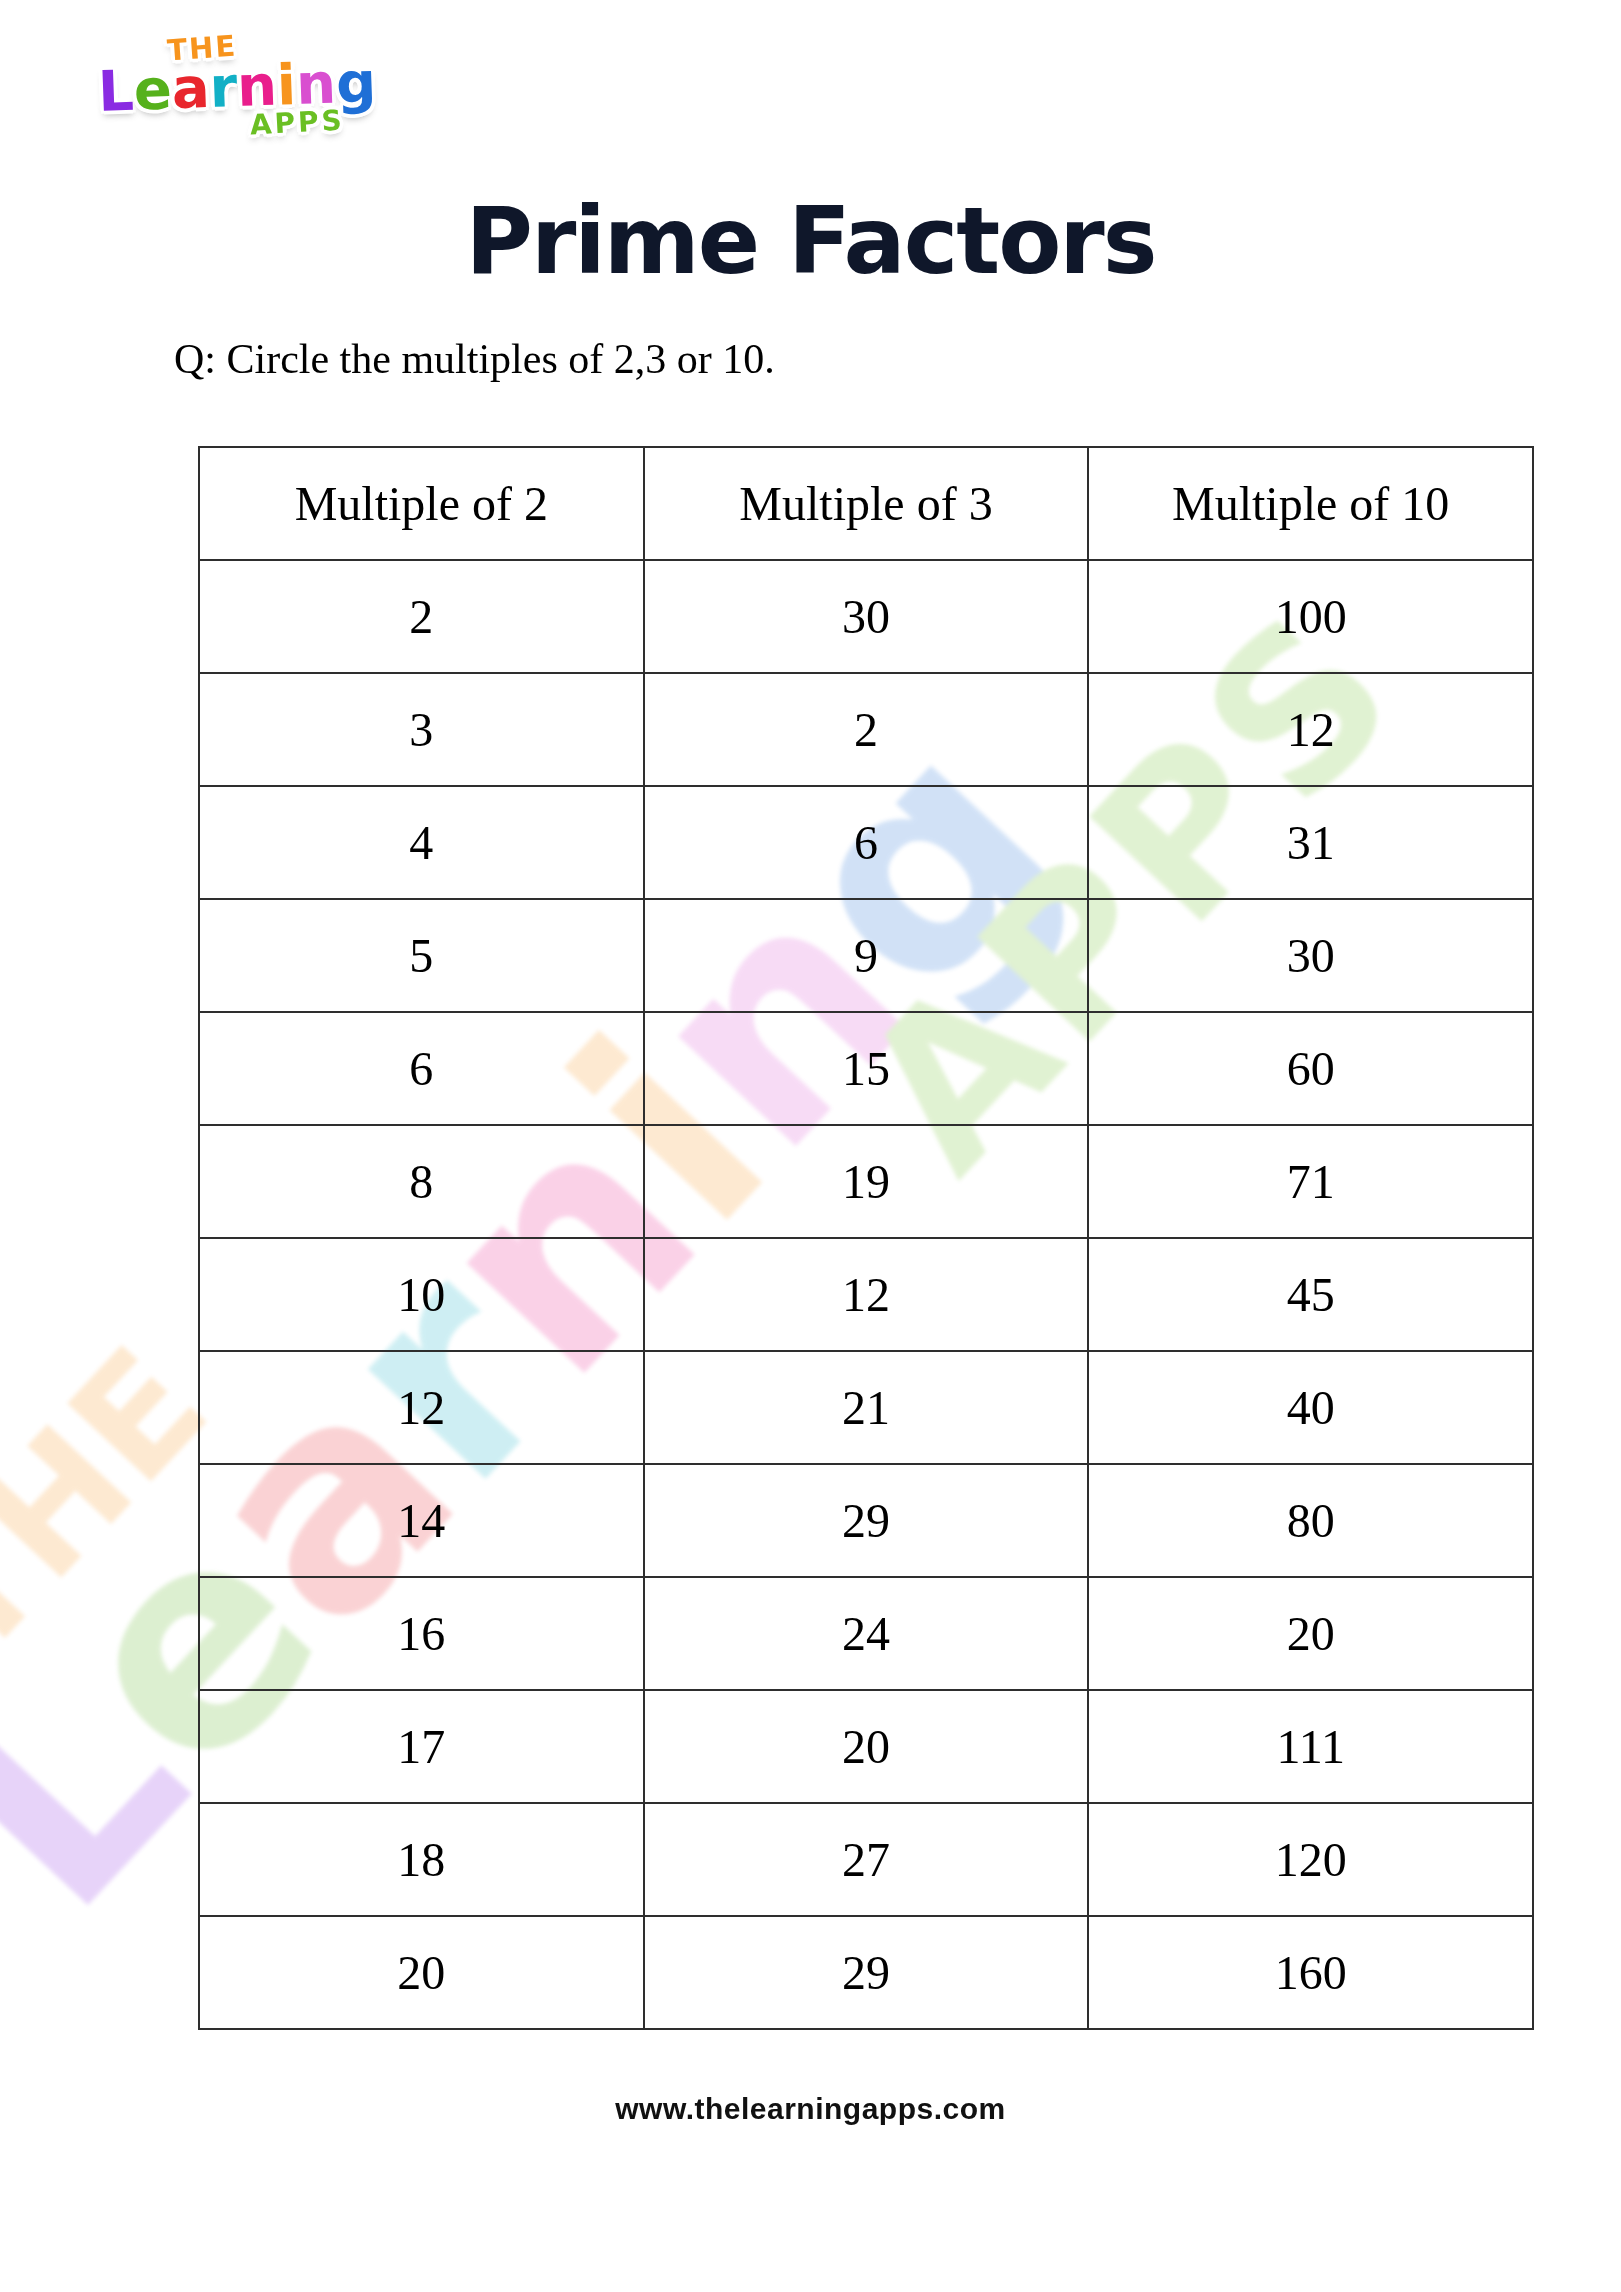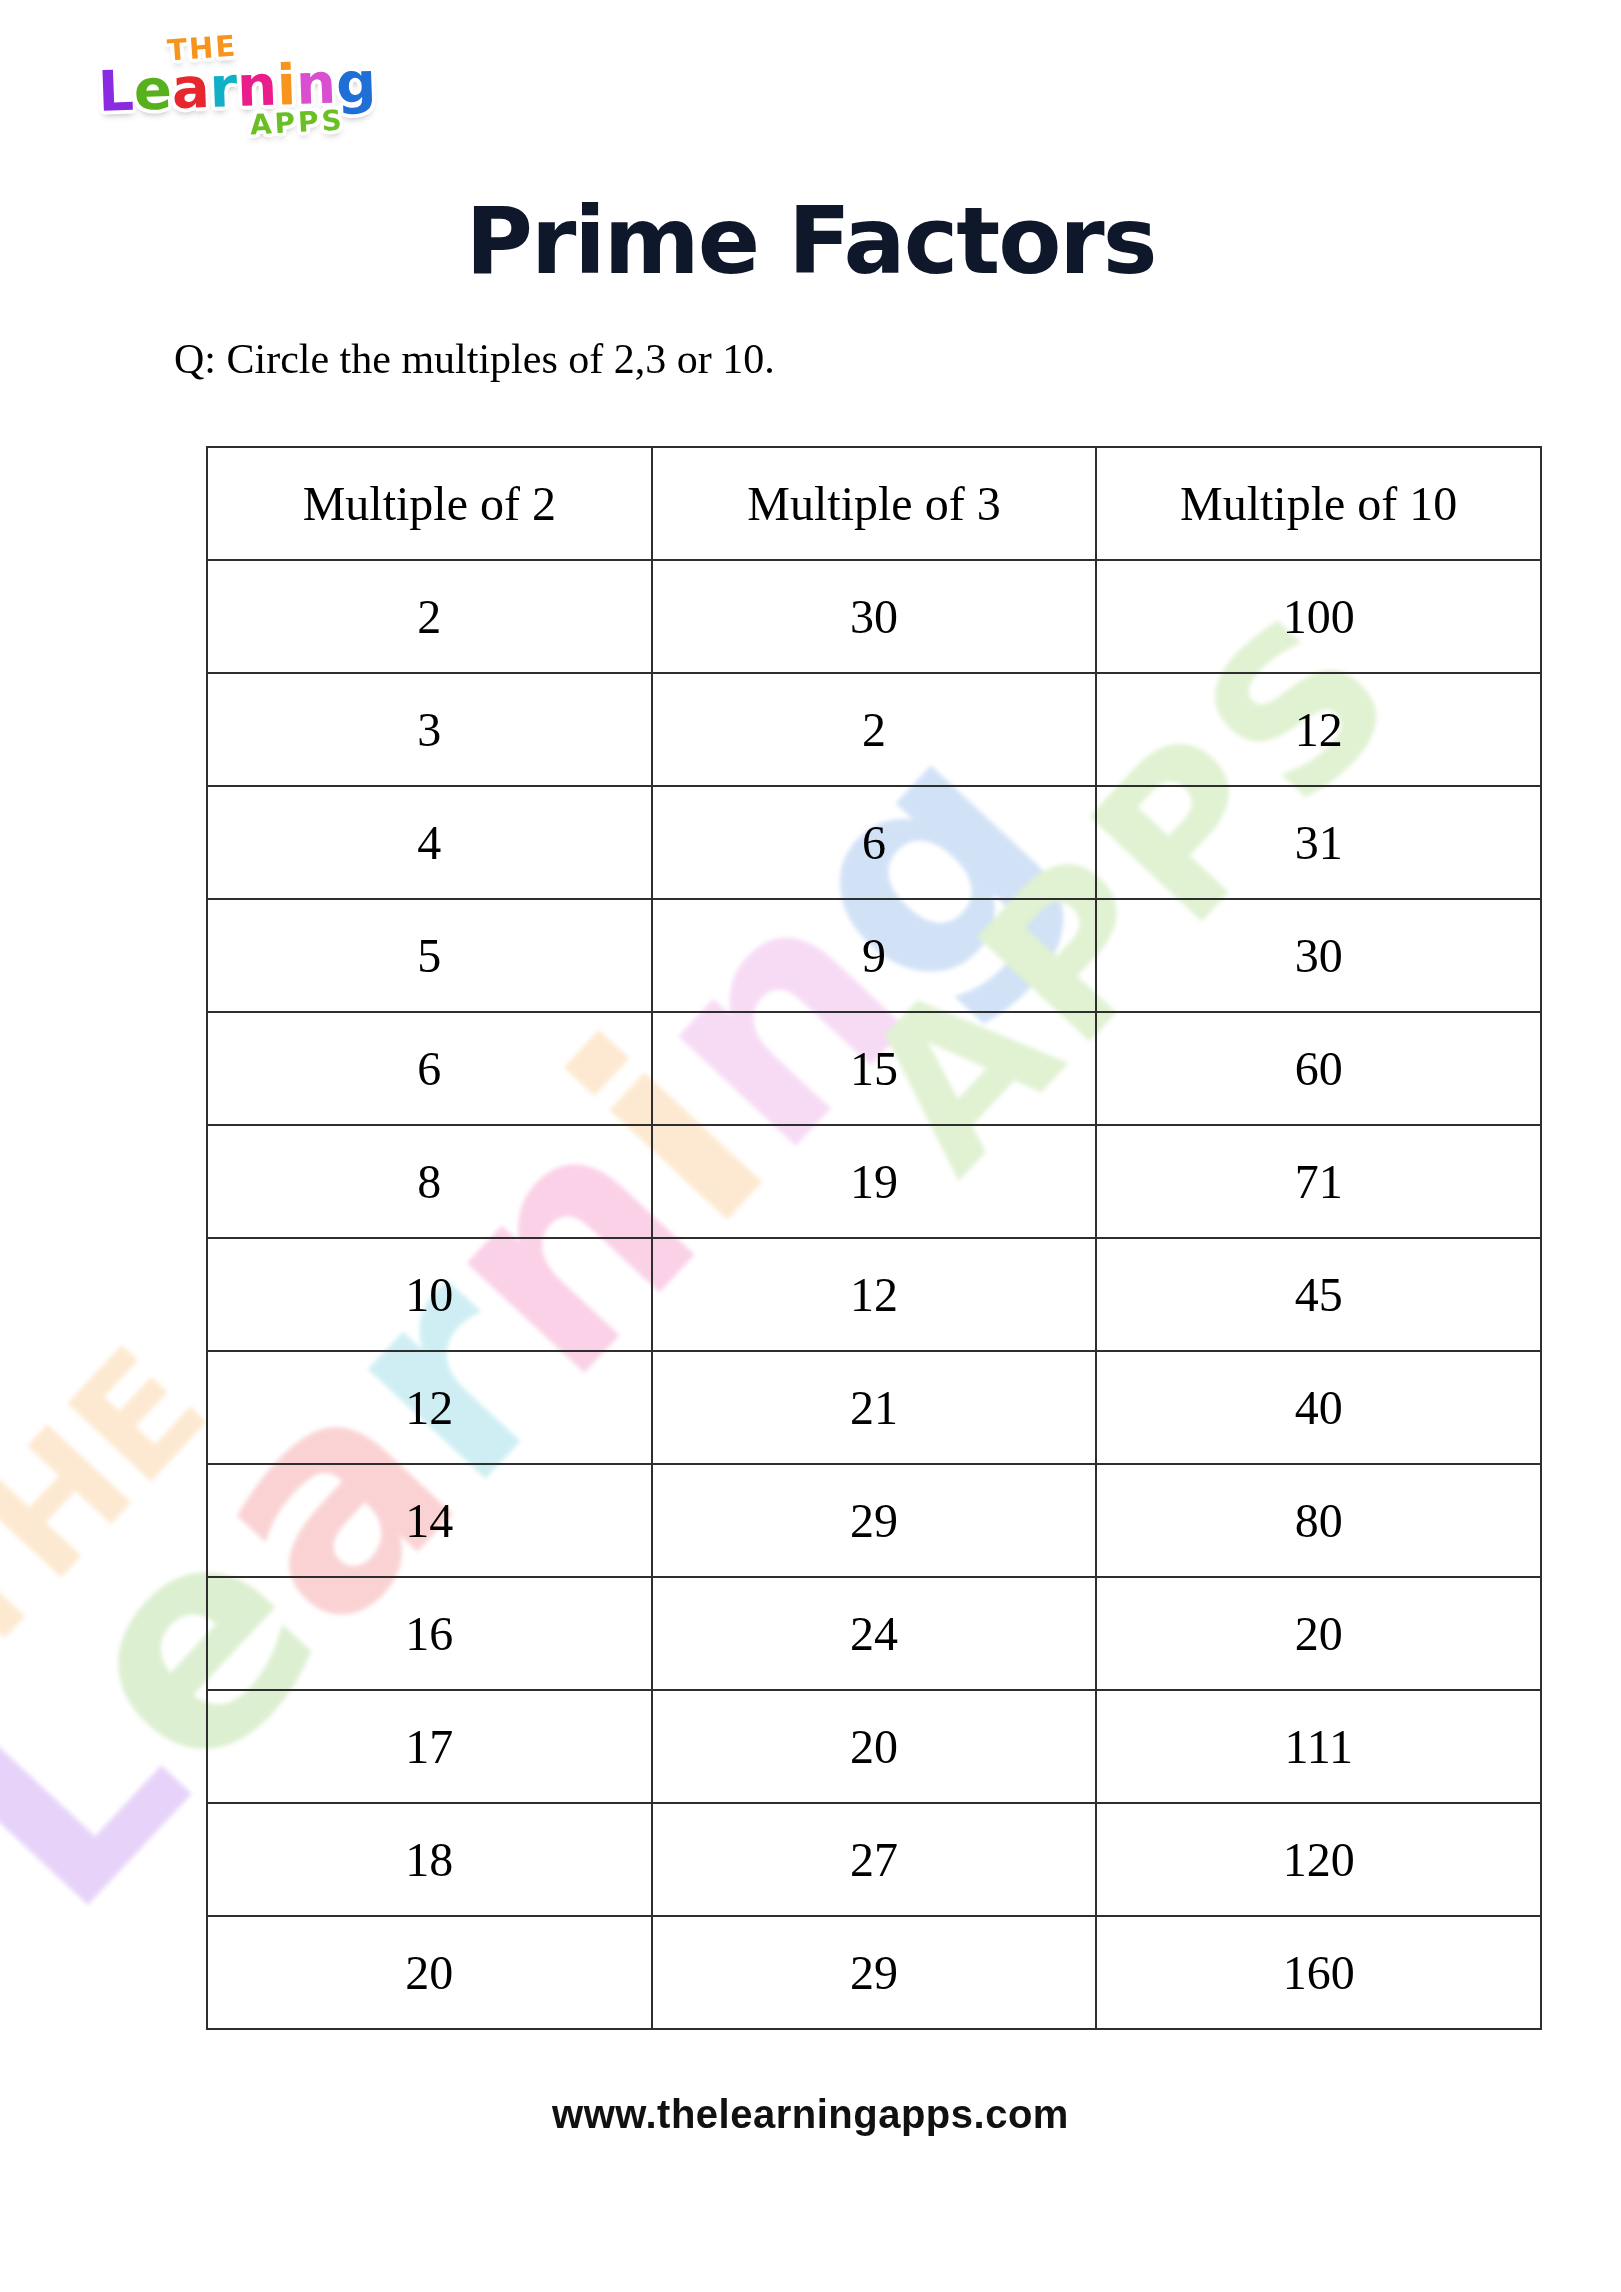--- a/index.html
+++ b/index.html
@@ -58,7 +58,7 @@
   .grid {
     position:absolute; left:198px; top:446px; width:1336px;
     border-collapse:collapse; table-layout:fixed;
-    z-index:1; font-size:48px;margin-left:8px;
+    z-index:1; font-size:48px;
   }
   .grid th, .grid td {
     border:2.9px solid #2e2e2e;

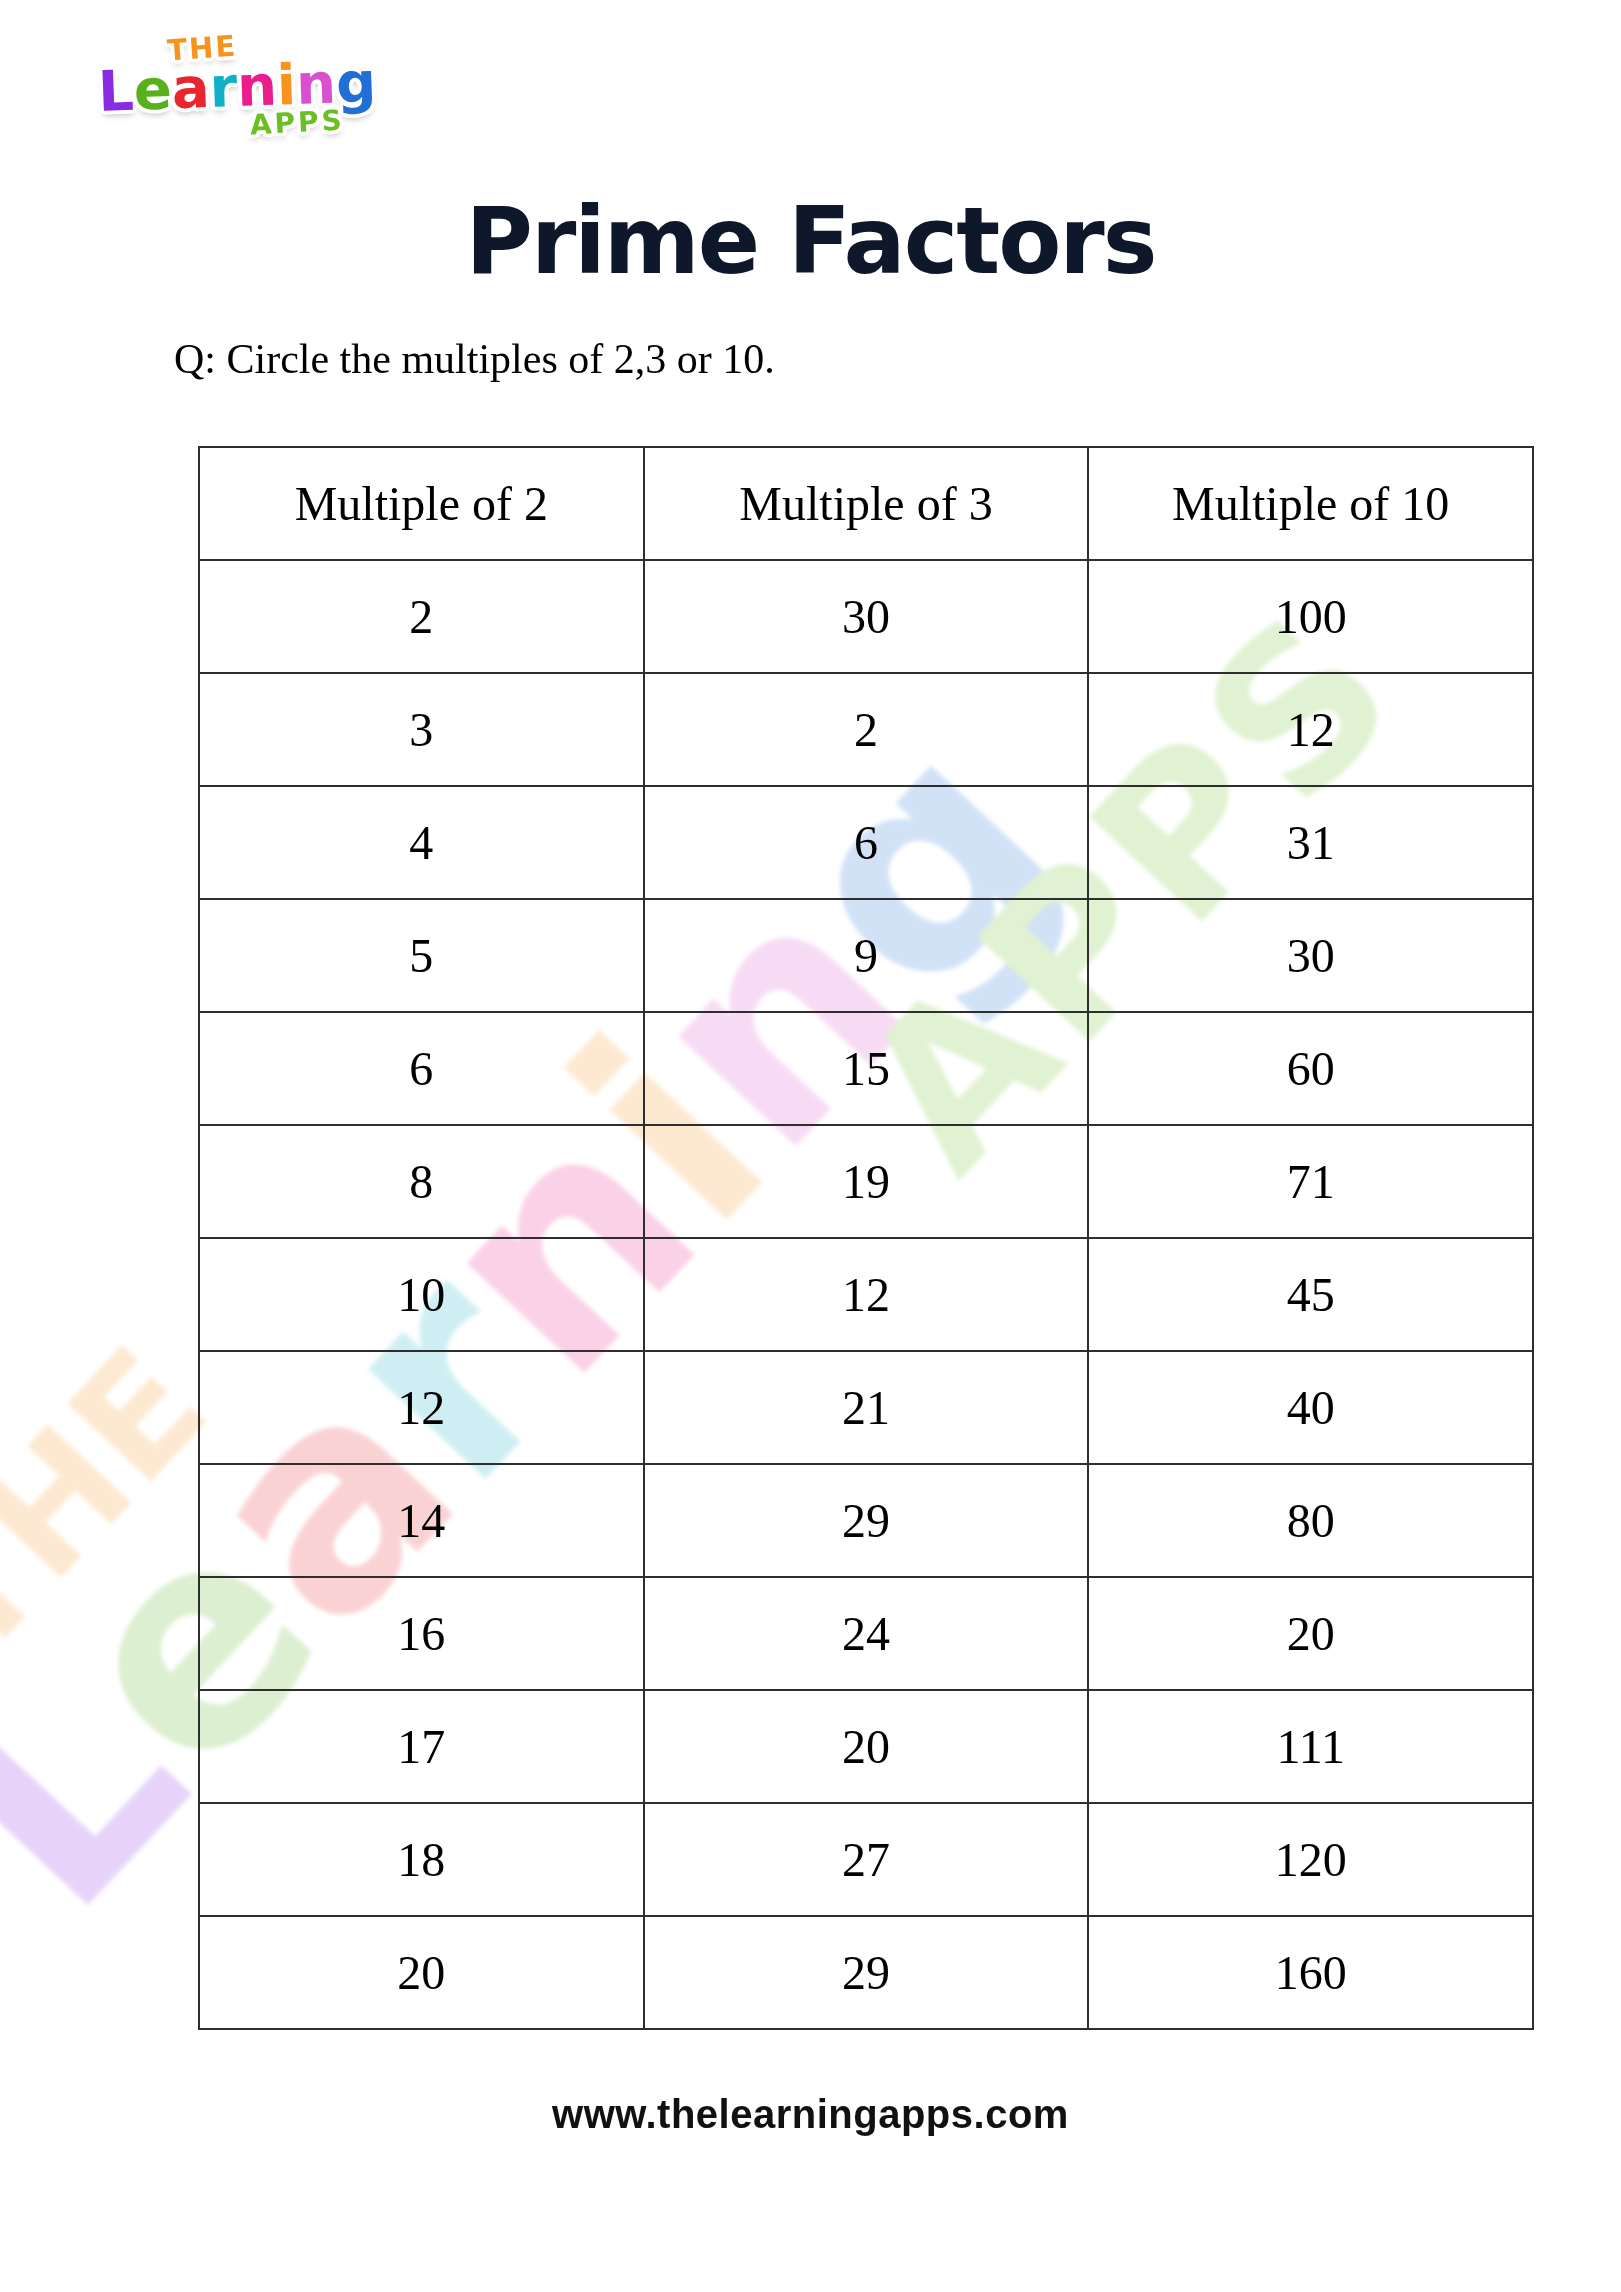--- a/index.html
+++ b/index.html
@@ -73,7 +73,7 @@
     position:absolute; top:2092px; left:0; width:100%;
     text-align:center;
     font-family:"Liberation Sans", sans-serif; font-weight:bold;
-    font-size:40px; color:#111; letter-spacing:0.5px;
+    font-size:30px; color:#111; letter-spacing:0.5px;
     z-index:2;
   }
 </style>

